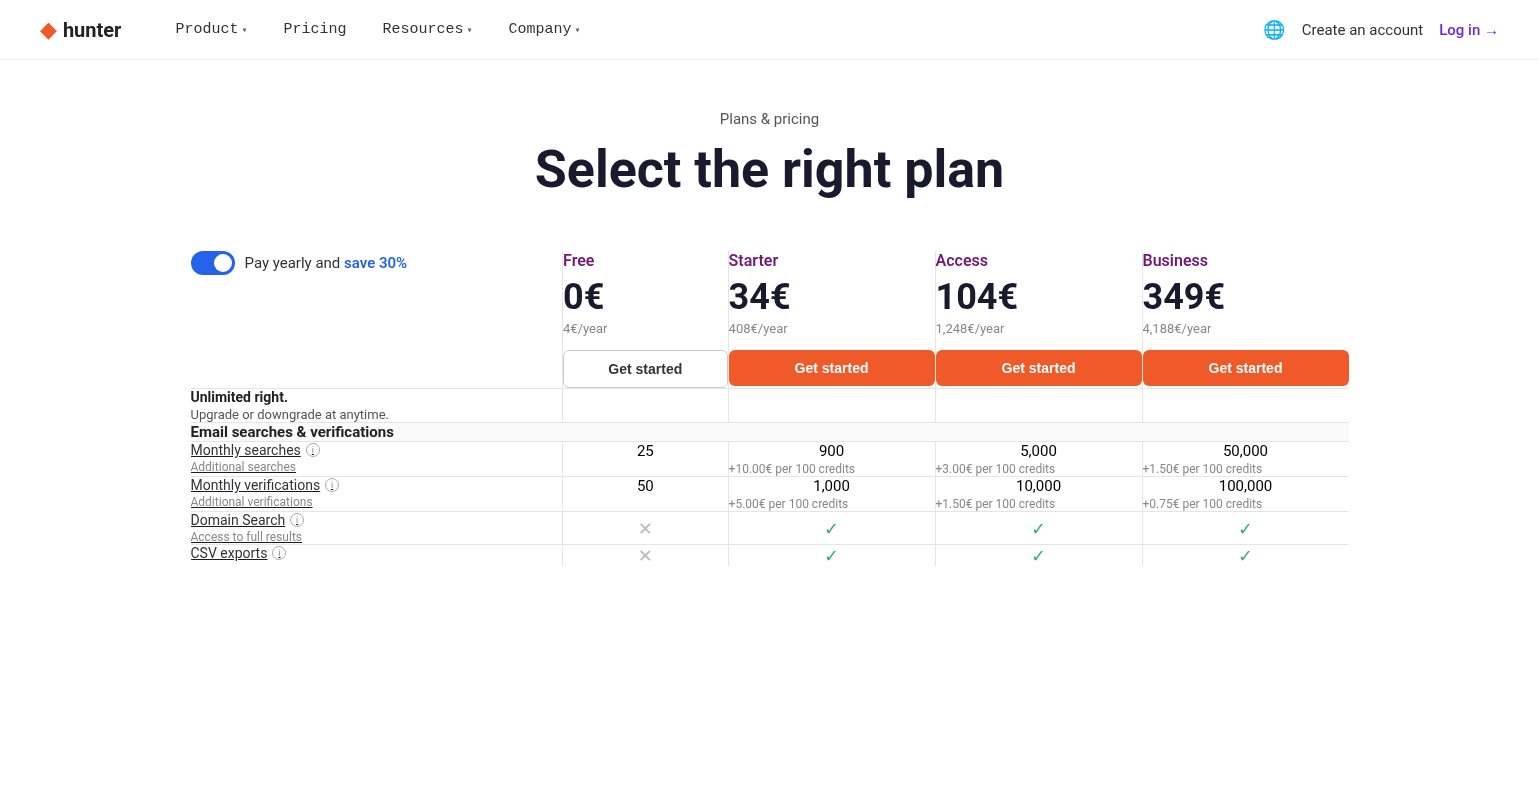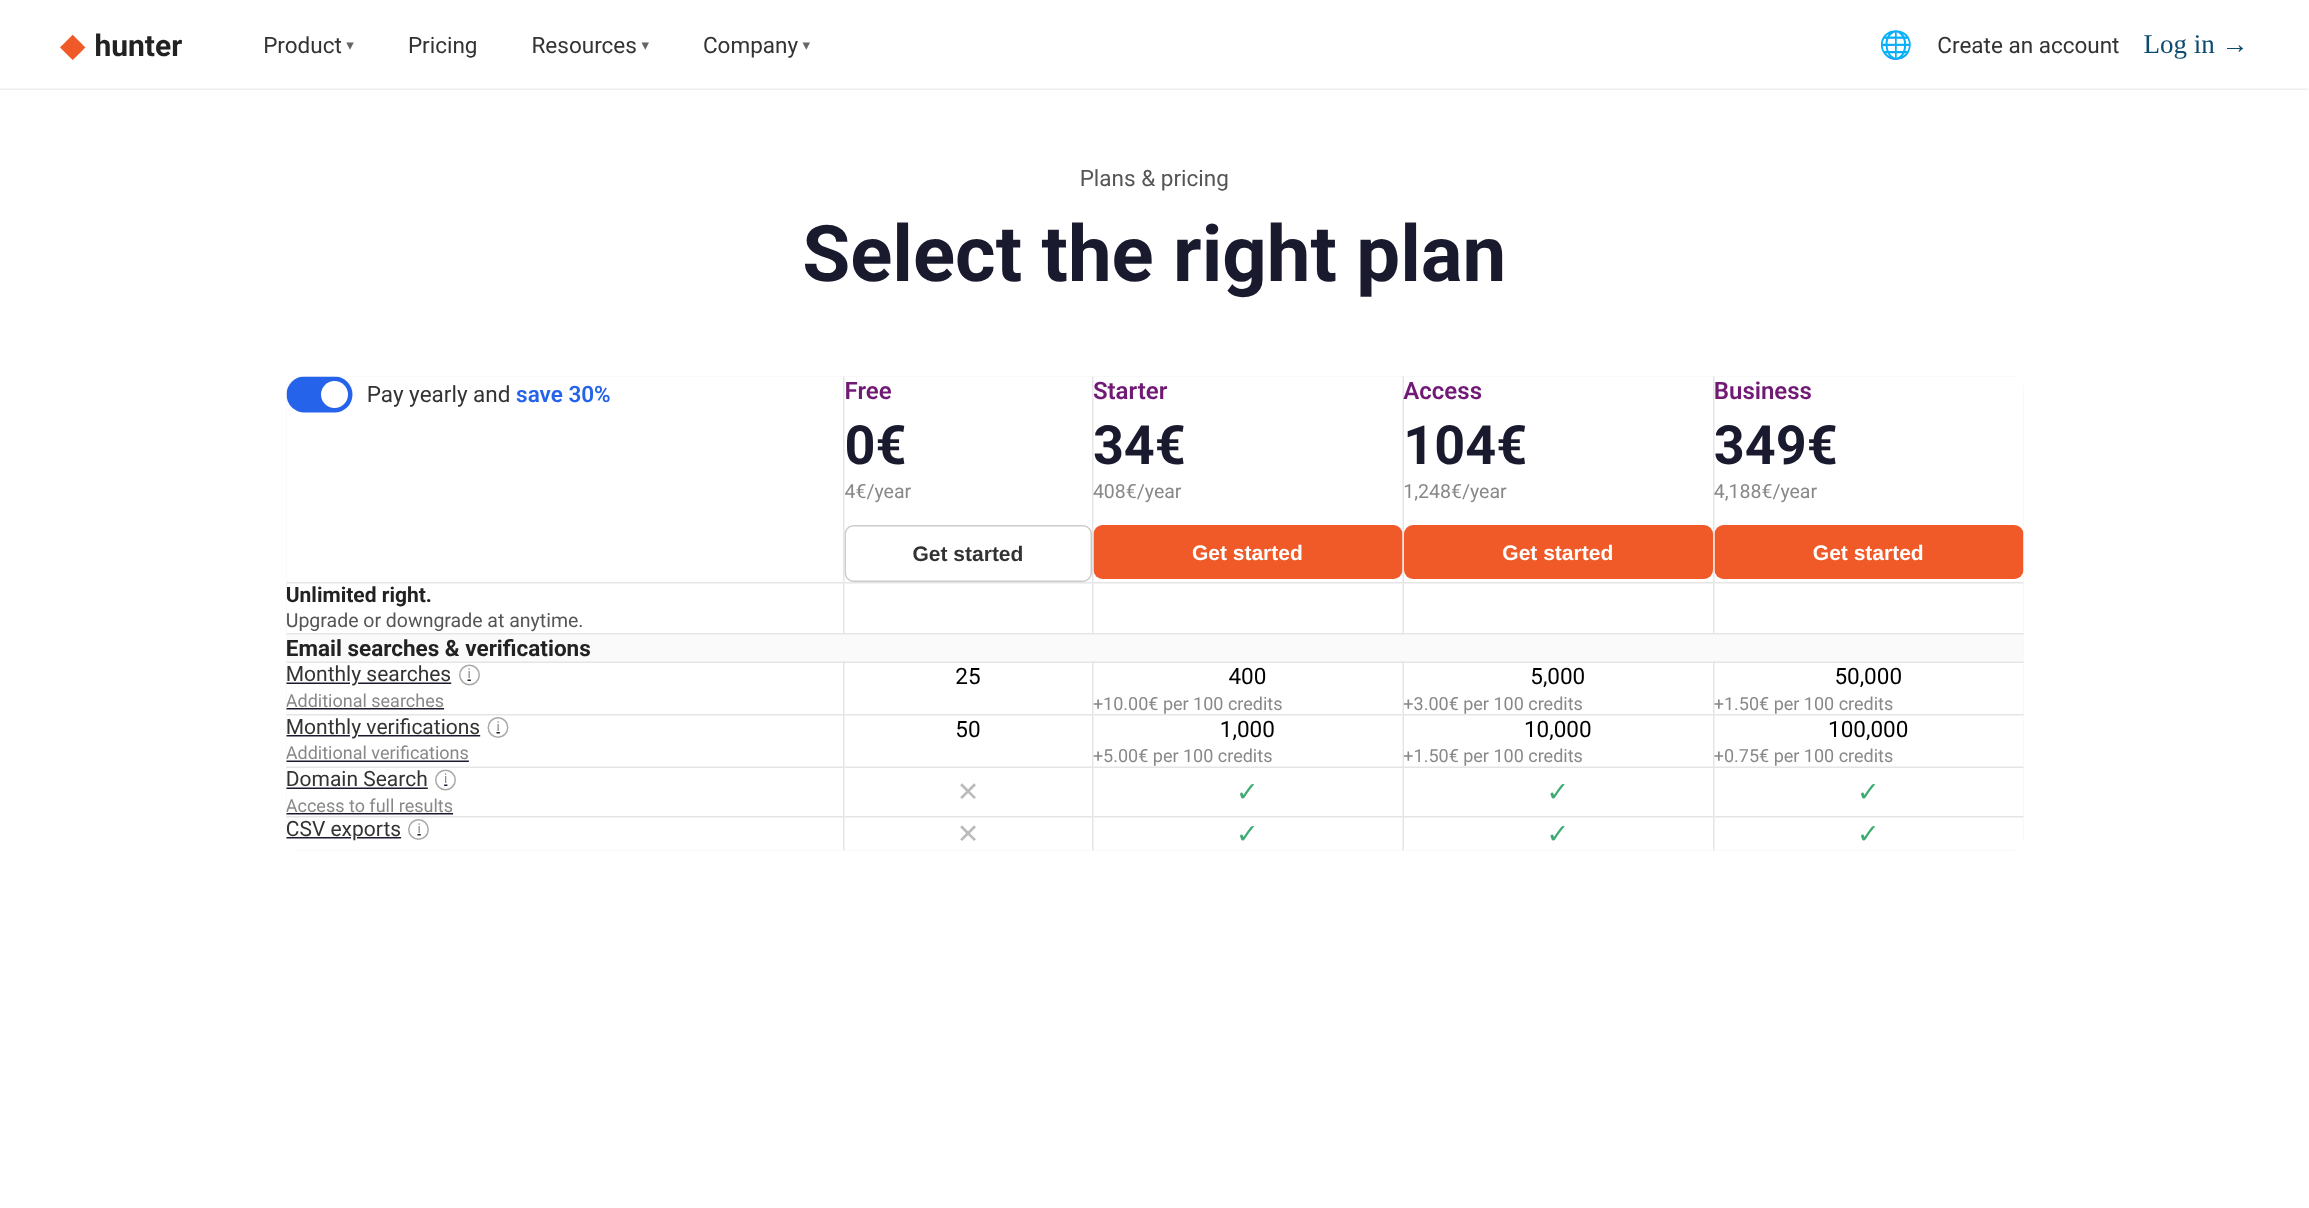--- a/index.html
+++ b/index.html
@@ -14,7 +14,7 @@
     .nav-logo { display: flex; align-items: center; gap: 6px; text-decoration: none; }
     .nav-logo-icon { color: #f05a28; font-size: 22px; }
     .nav-logo-text { font-size: 20px; font-weight: 700; color: #222; }
-    .nav-links { display: flex; align-items: flex-start; gap: 8px; }
+    .nav-links { display: flex; align-items: flex-start; gap: 8px; font-family: Liberation Mono, monospace; }
     .nav-link {
       display: flex; align-items: center; gap: 3px;
       padding: 6px 14px; color: #333; text-decoration: none; font-size: 15px; cursor: pointer;

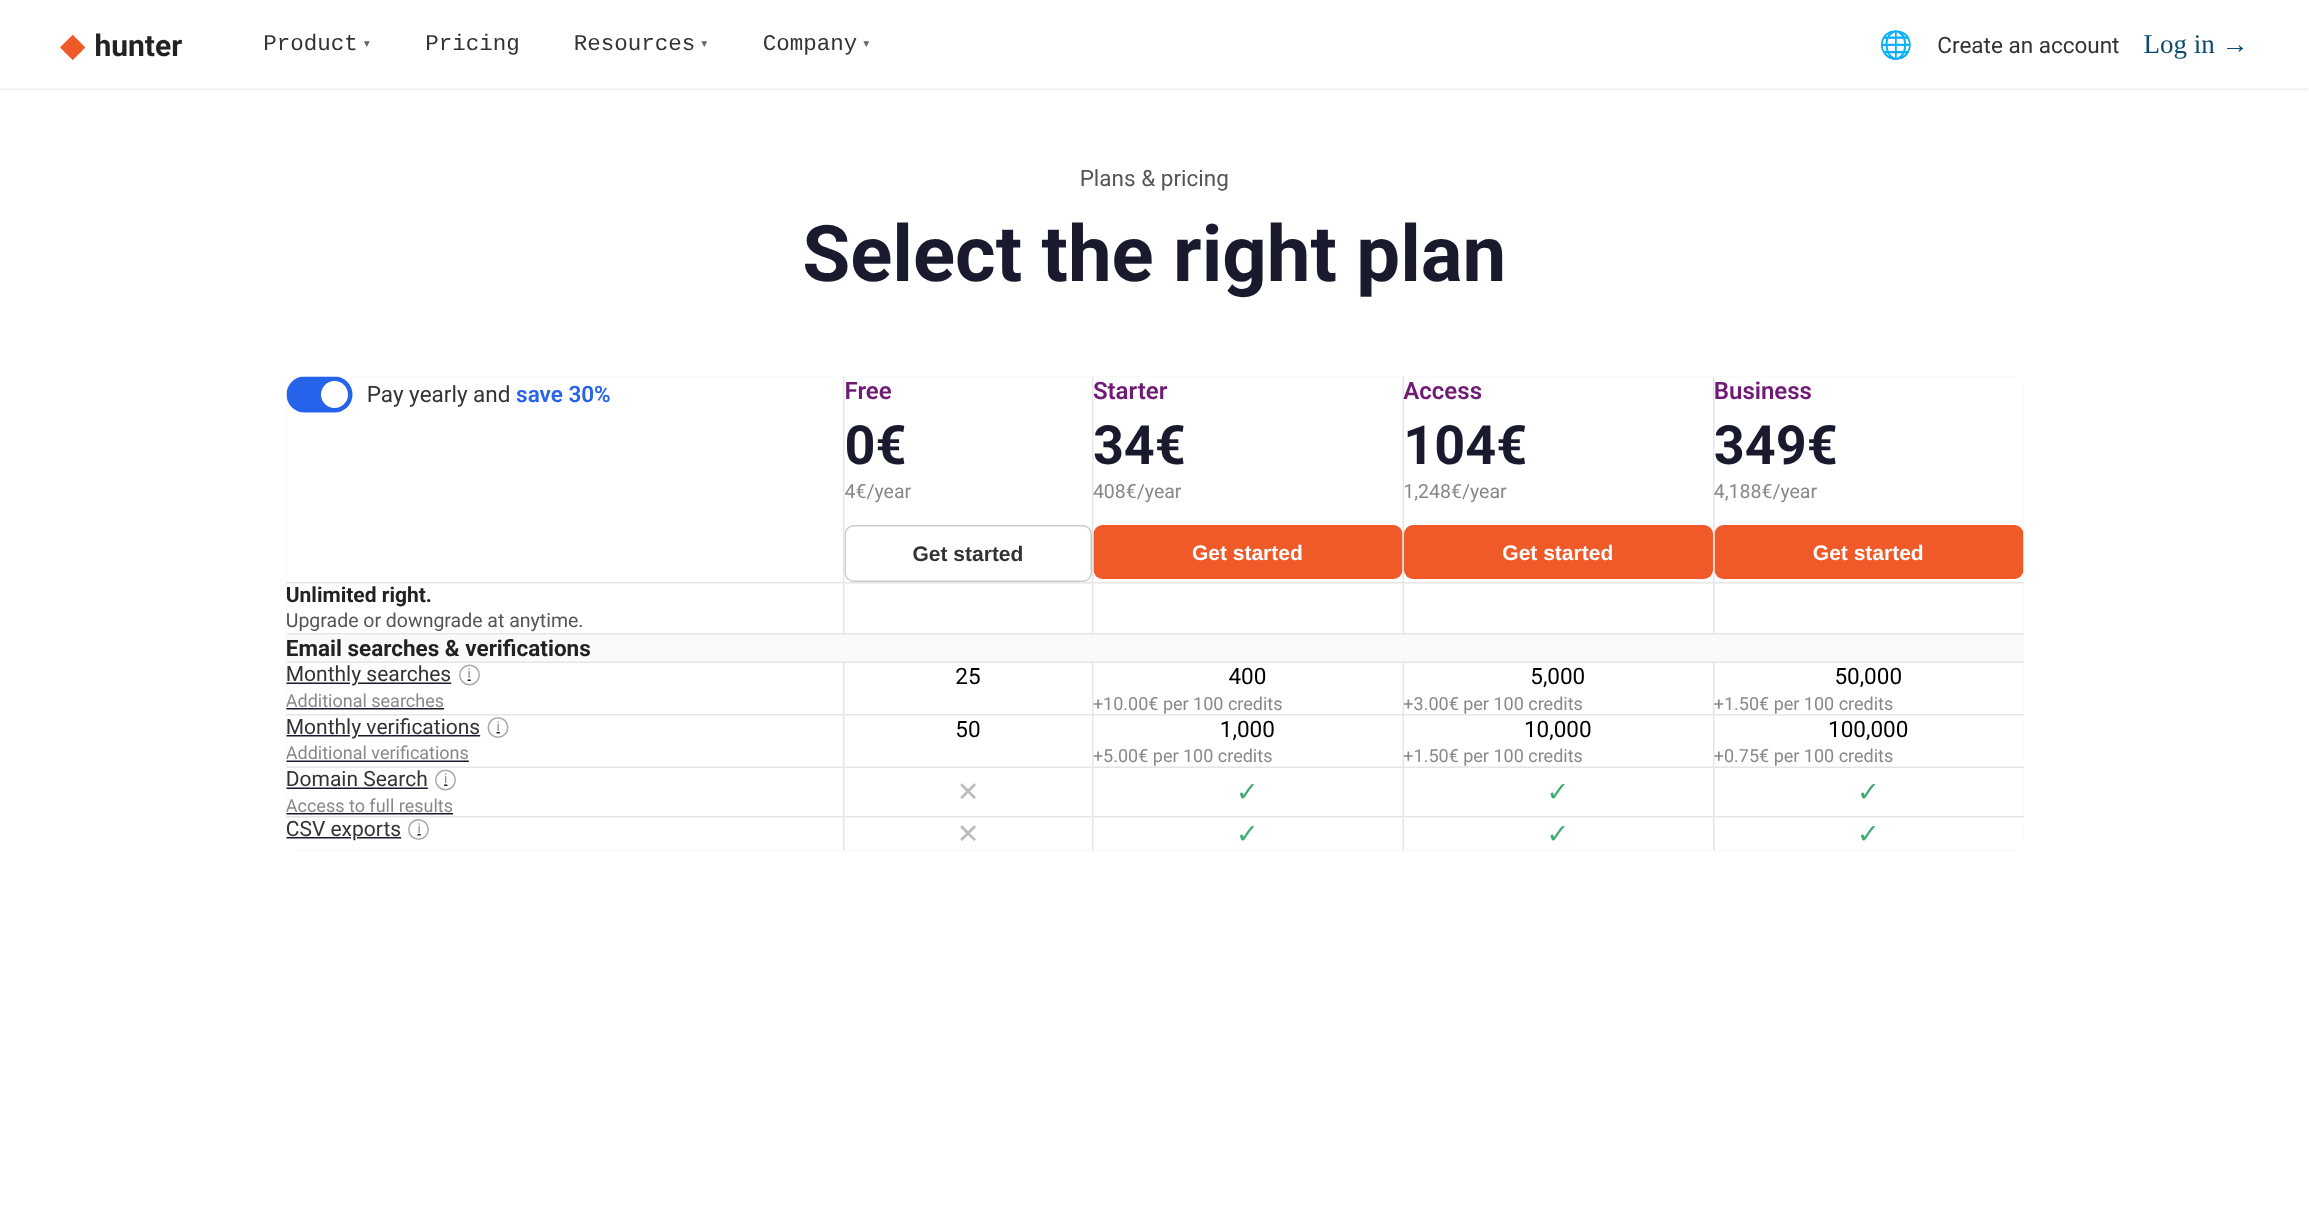--- a/index.html
+++ b/index.html
@@ -24,7 +24,7 @@
     .nav-right { display: flex; align-items: center; gap: 16px; }
     .nav-globe { color: #555; font-size: 18px; cursor: pointer; }
     .nav-create { color: #333; text-decoration: none; font-size: 15px; }
-    .nav-login { color: #0c4a6e; text-decoration: none; font-size: 18px; font-weight: 500; display: flex; align-items: center; gap: 3px; font-family: Liberation Serif, serif; }
+    .nav-login { color: #6d28d9; text-decoration: none; font-size: 15px; font-weight: 500; display: flex; align-items: center; gap: 3px; }
 
     
     .hero { text-align: center; padding: 50px 20px 30px; }

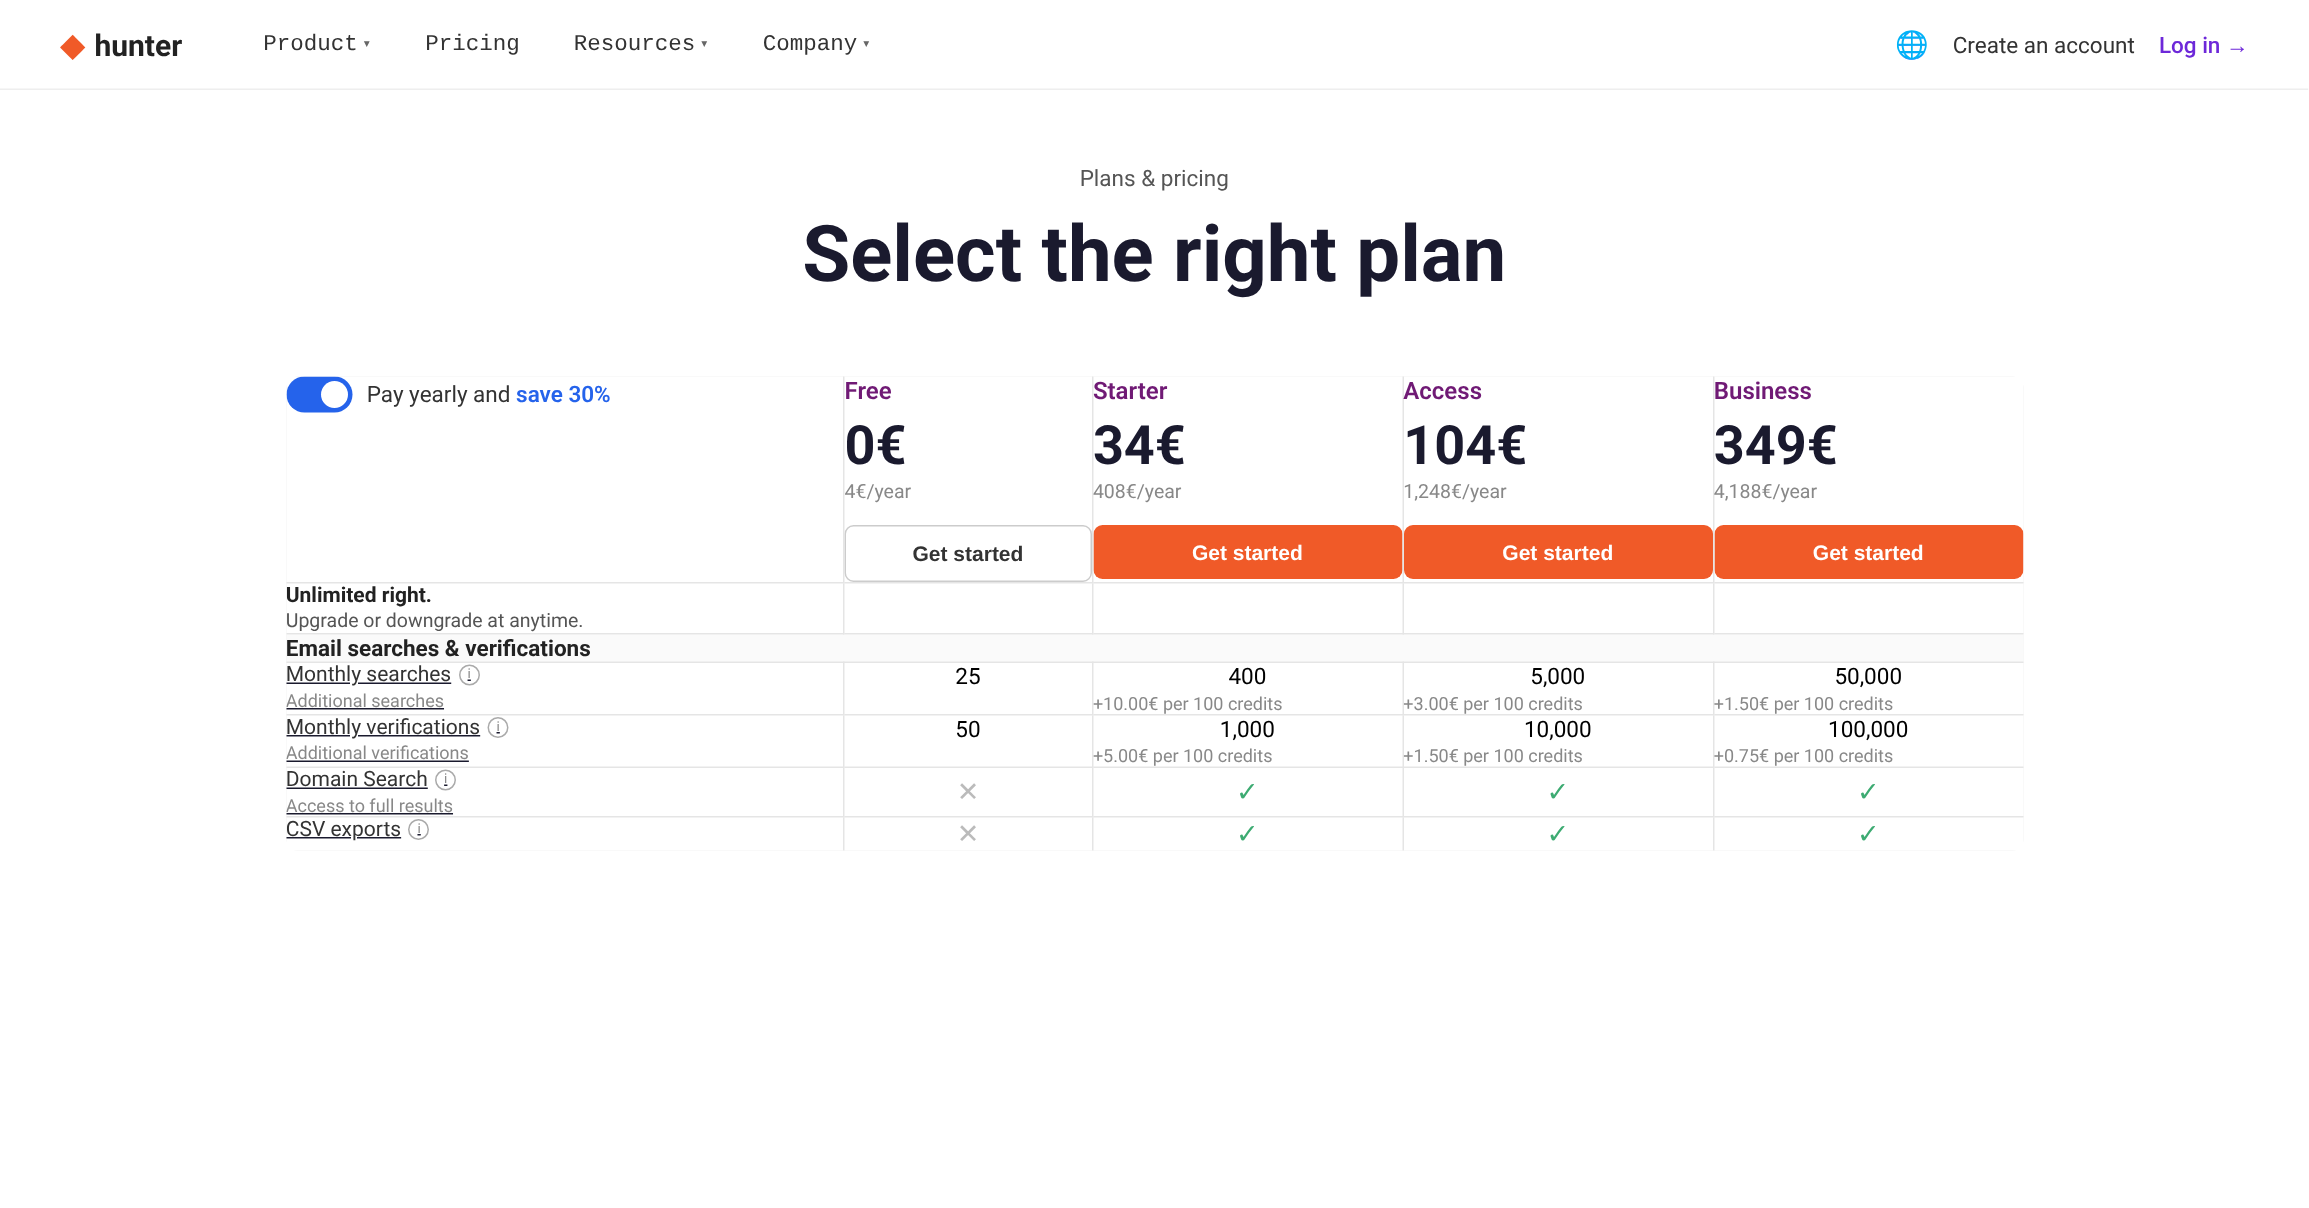--- a/index.html
+++ b/index.html
@@ -214,7 +214,7 @@
         <div class="feature-number">25</div>
       </td>
       <td class="feature-value-cell">
-        <div class="feature-number">400</div>
+        <div class="feature-number">900</div>
         <div class="feature-extra">+10.00€ per 100 credits</div>
       </td>
       <td class="feature-value-cell">

